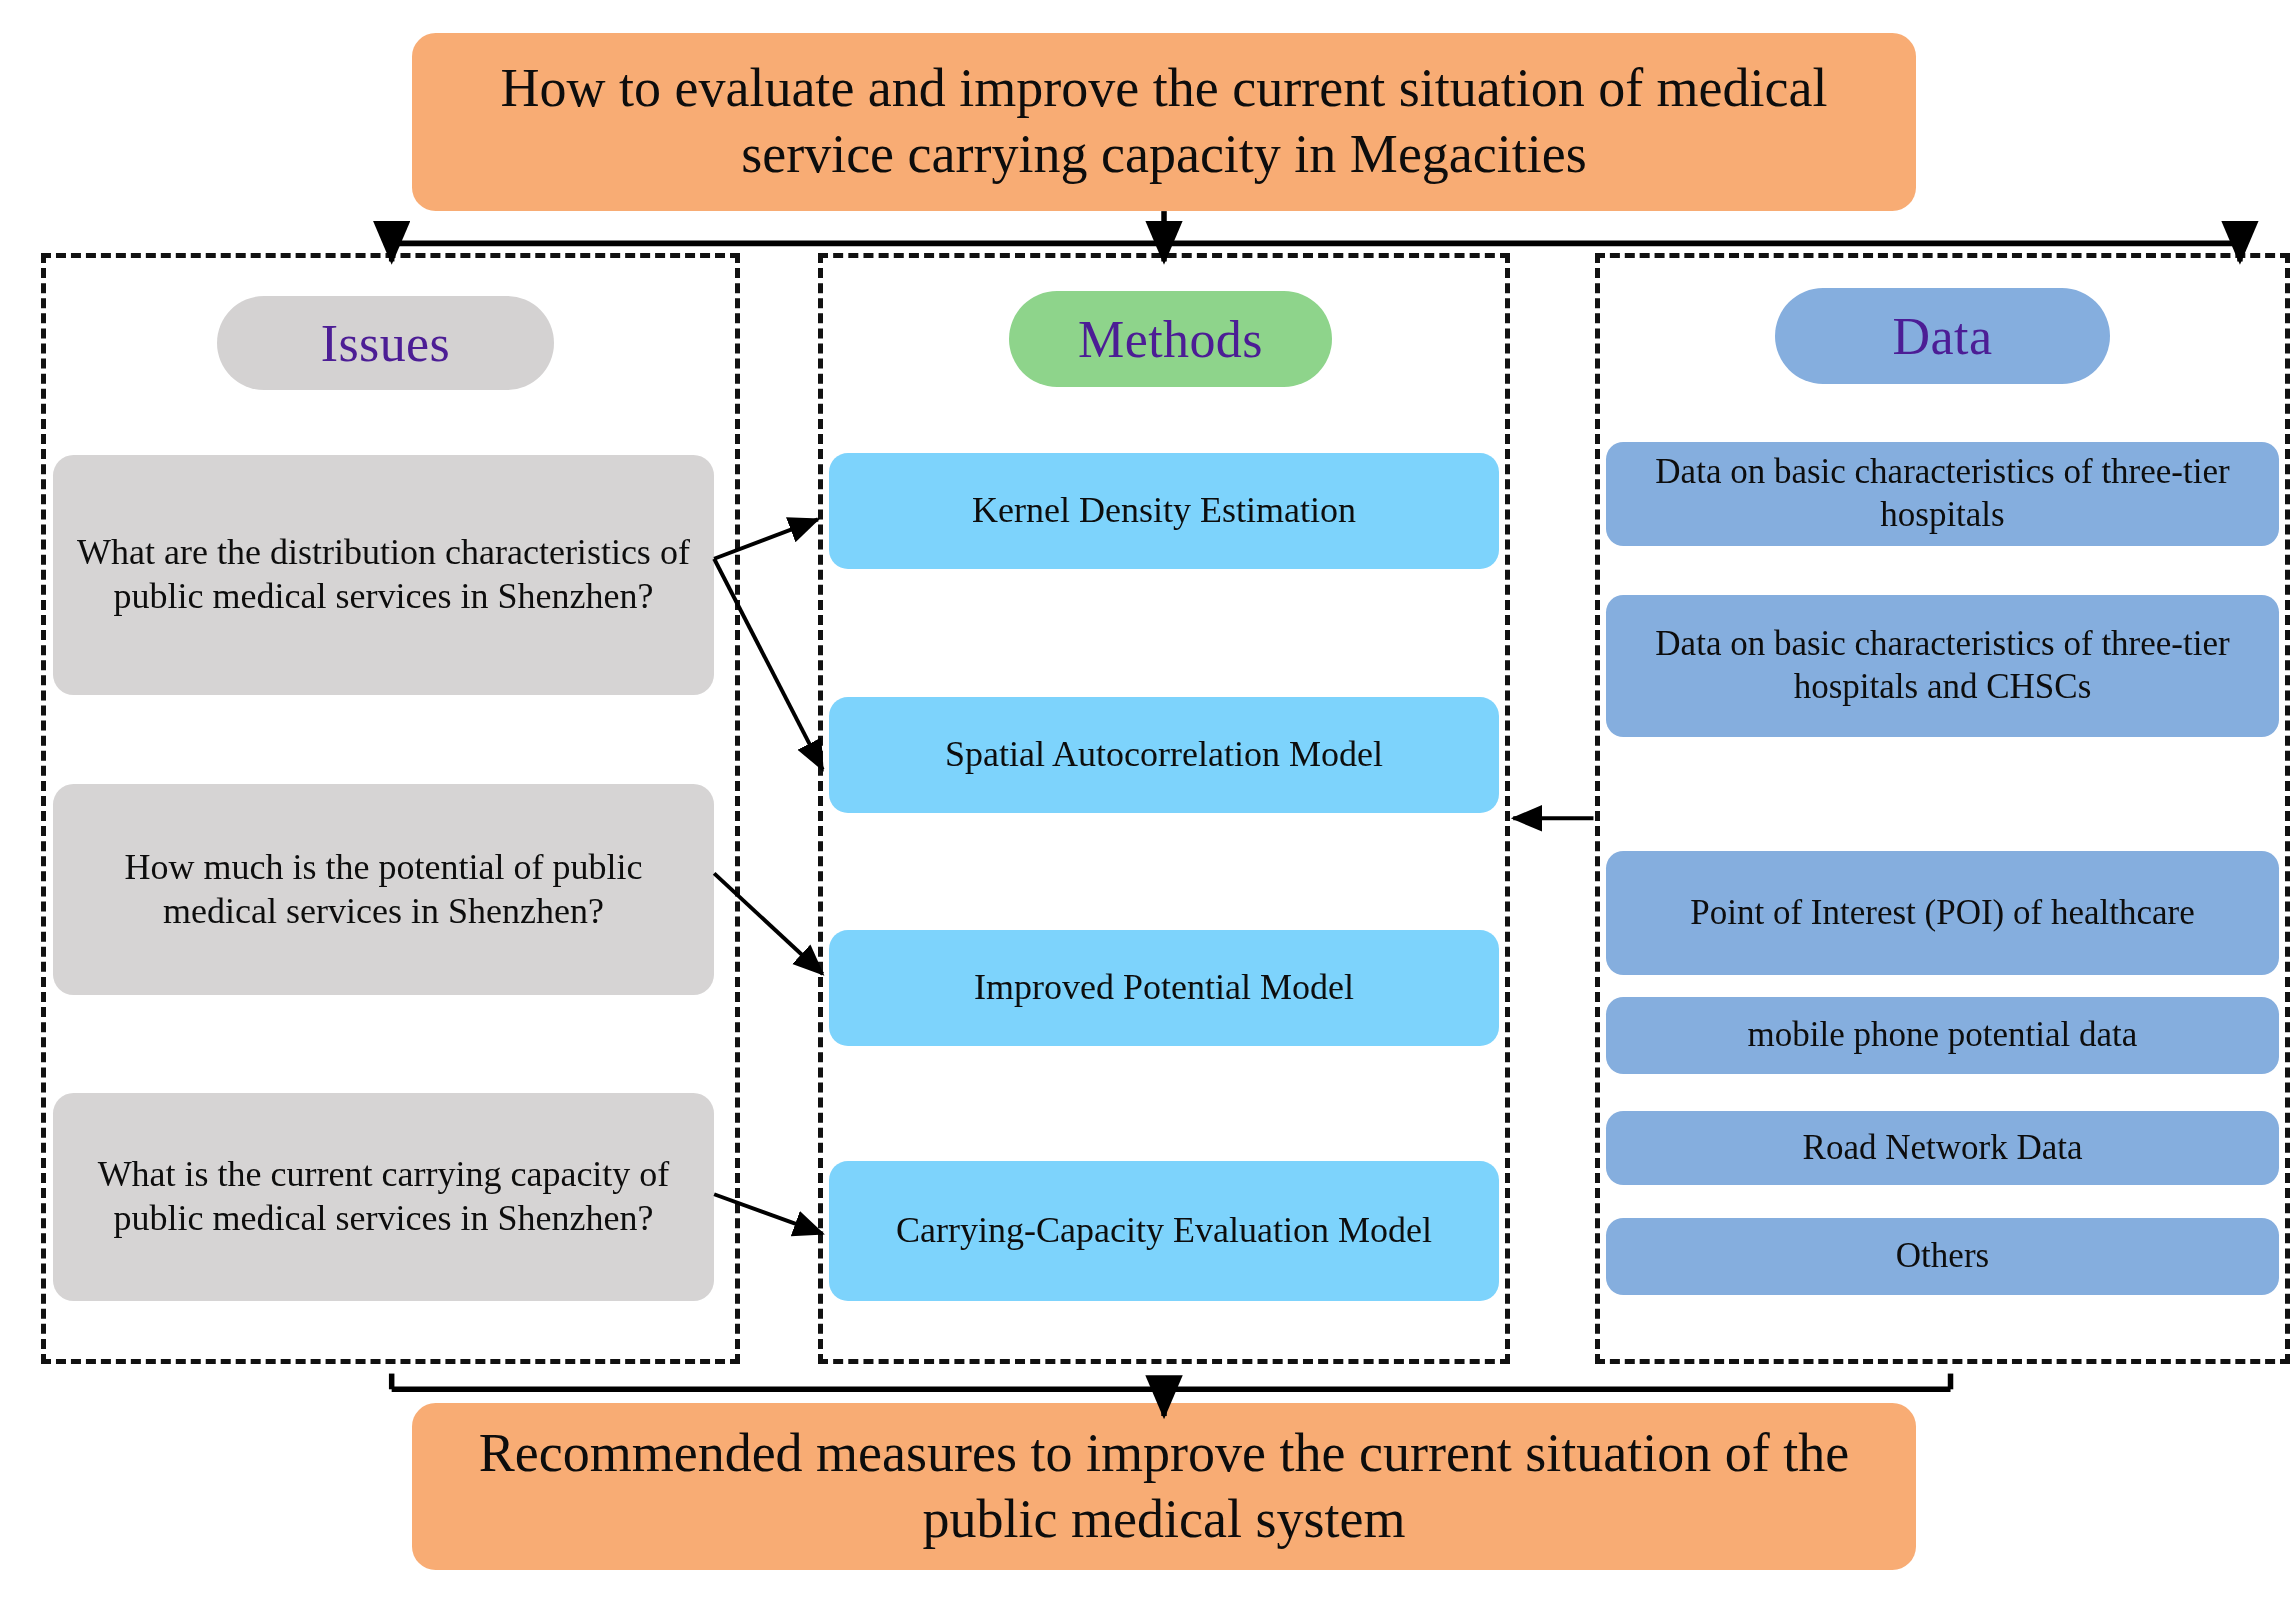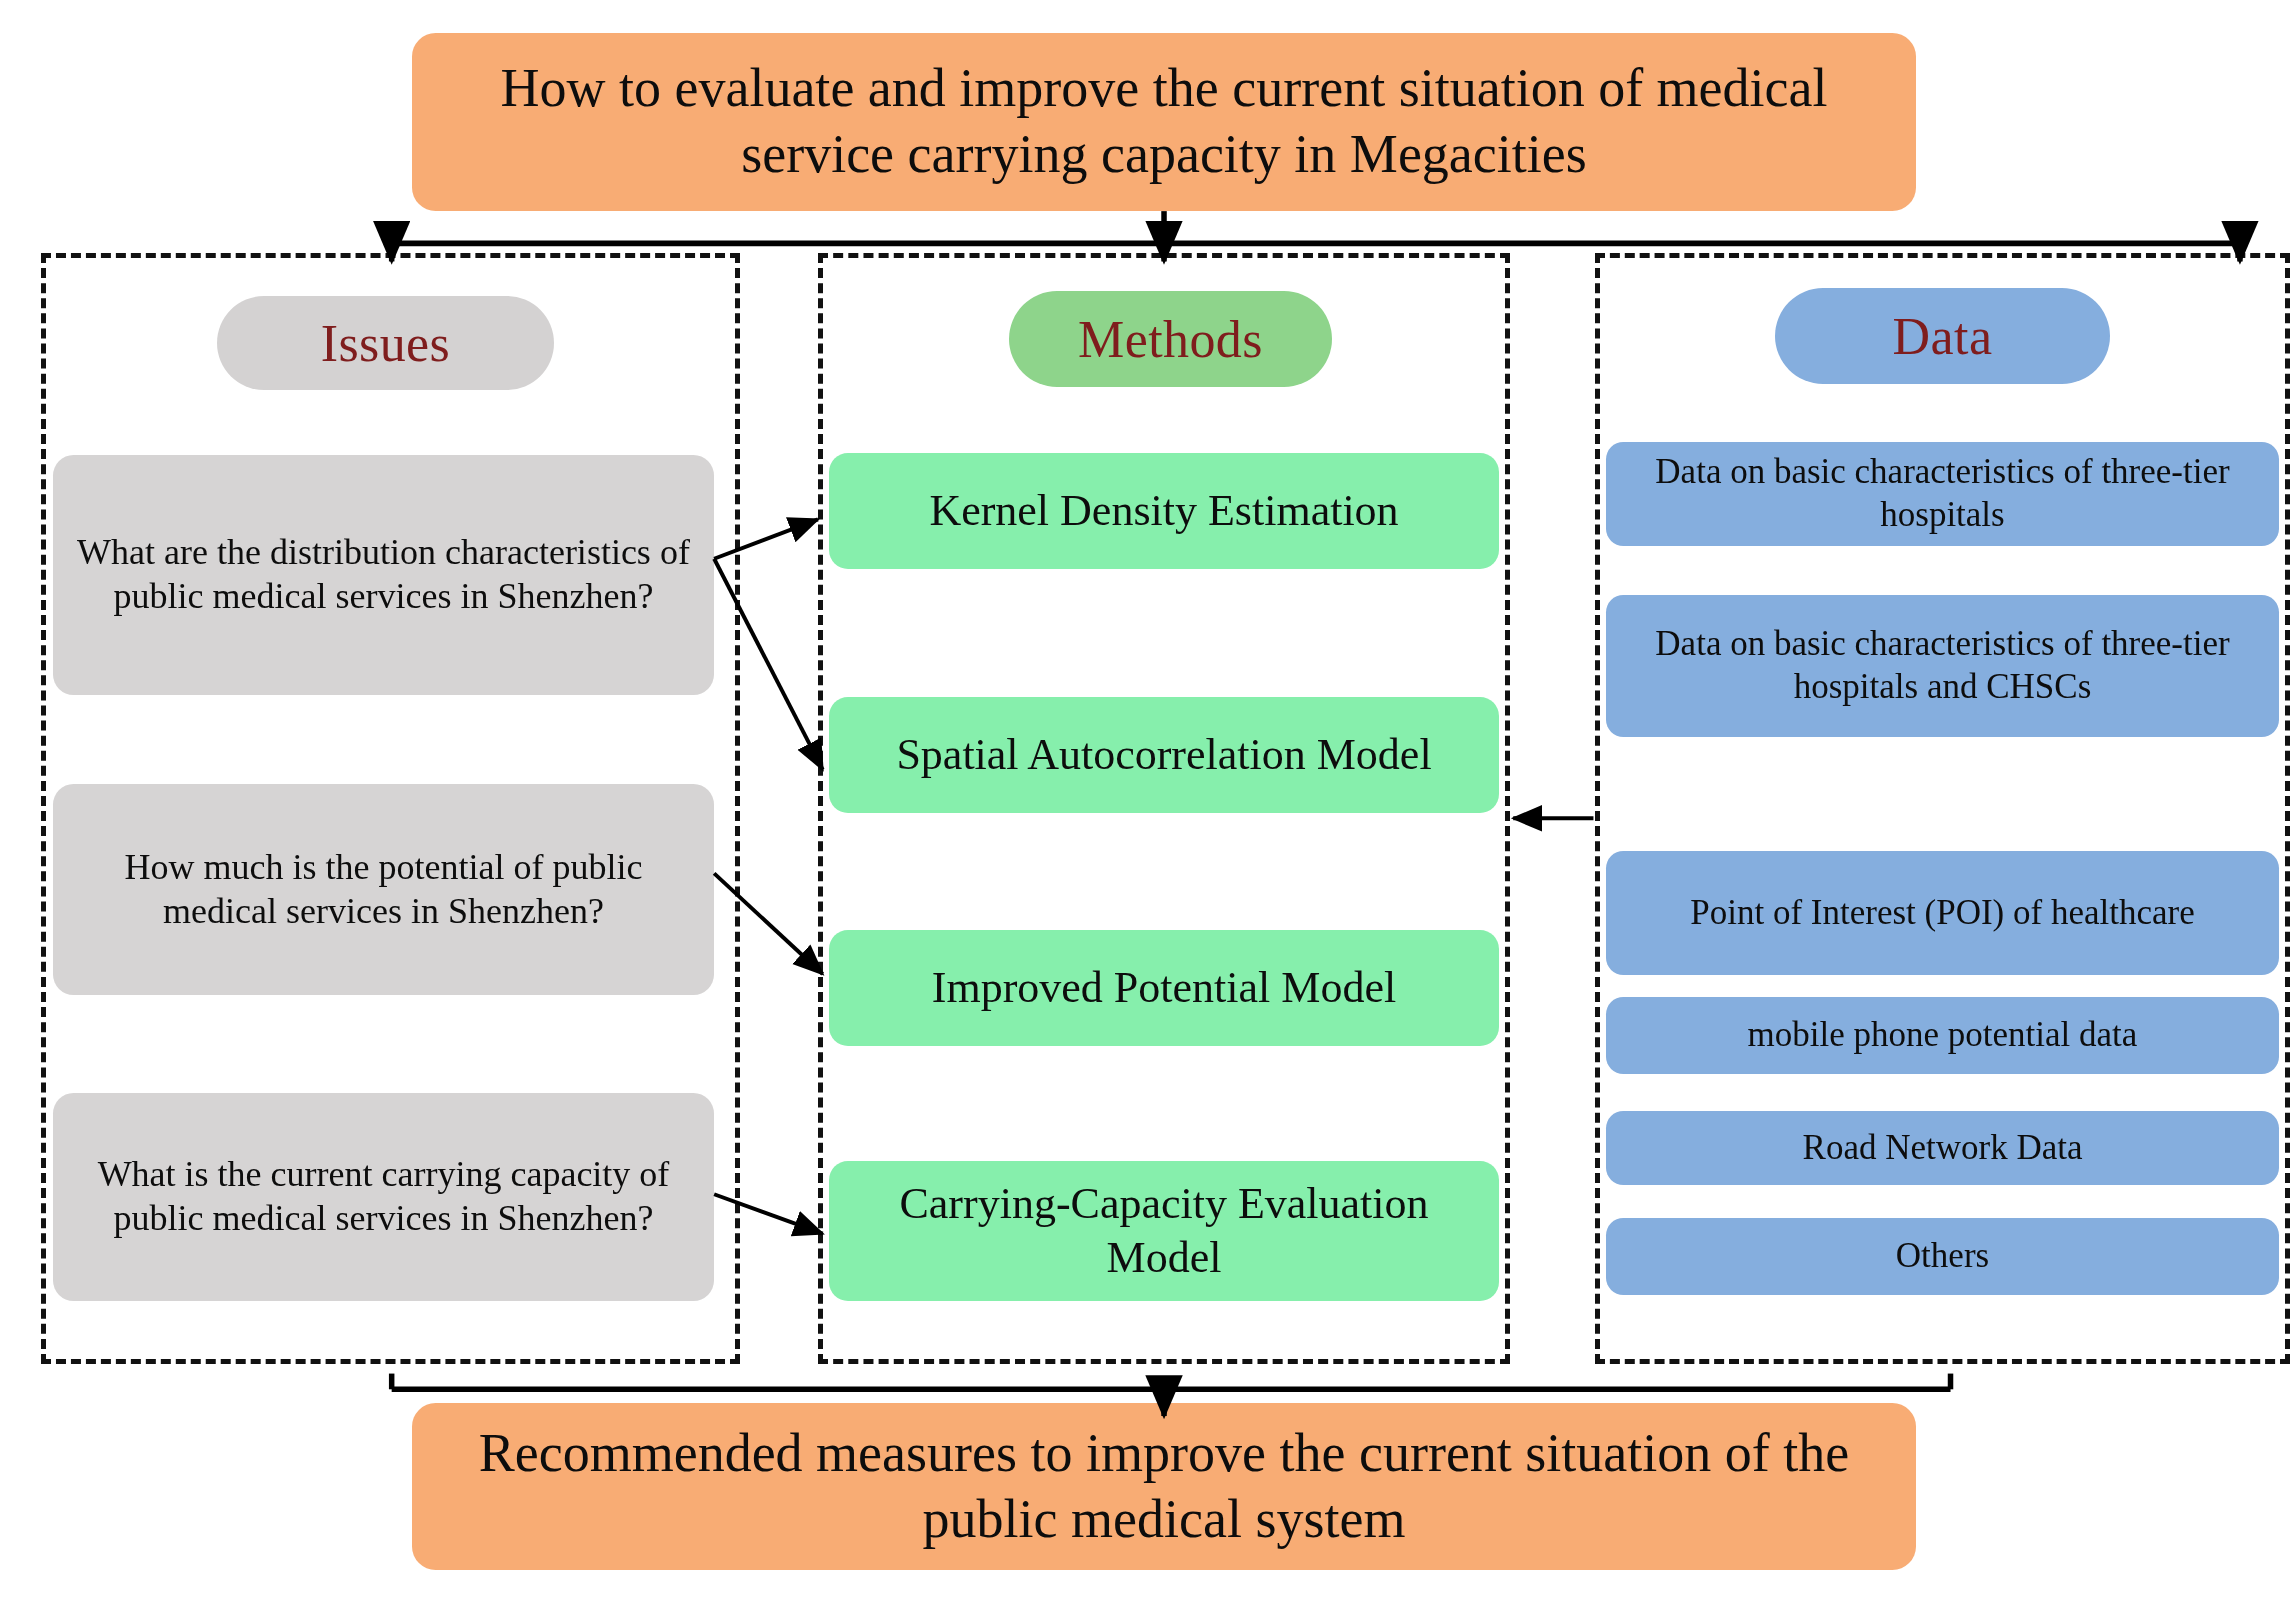--- a/index.html
+++ b/index.html
@@ -71,7 +71,7 @@
     justify-content: center;
     border-radius: 786px;
     font-size: 52px;
-    color: #7f1d1d;
+    color: #4c1d95;
     letter-spacing: 0.4px;
   }
   #pill-issues  { left: 217px;  top: 296px; width: 337px; height: 94px; background: #d4d2d2; }

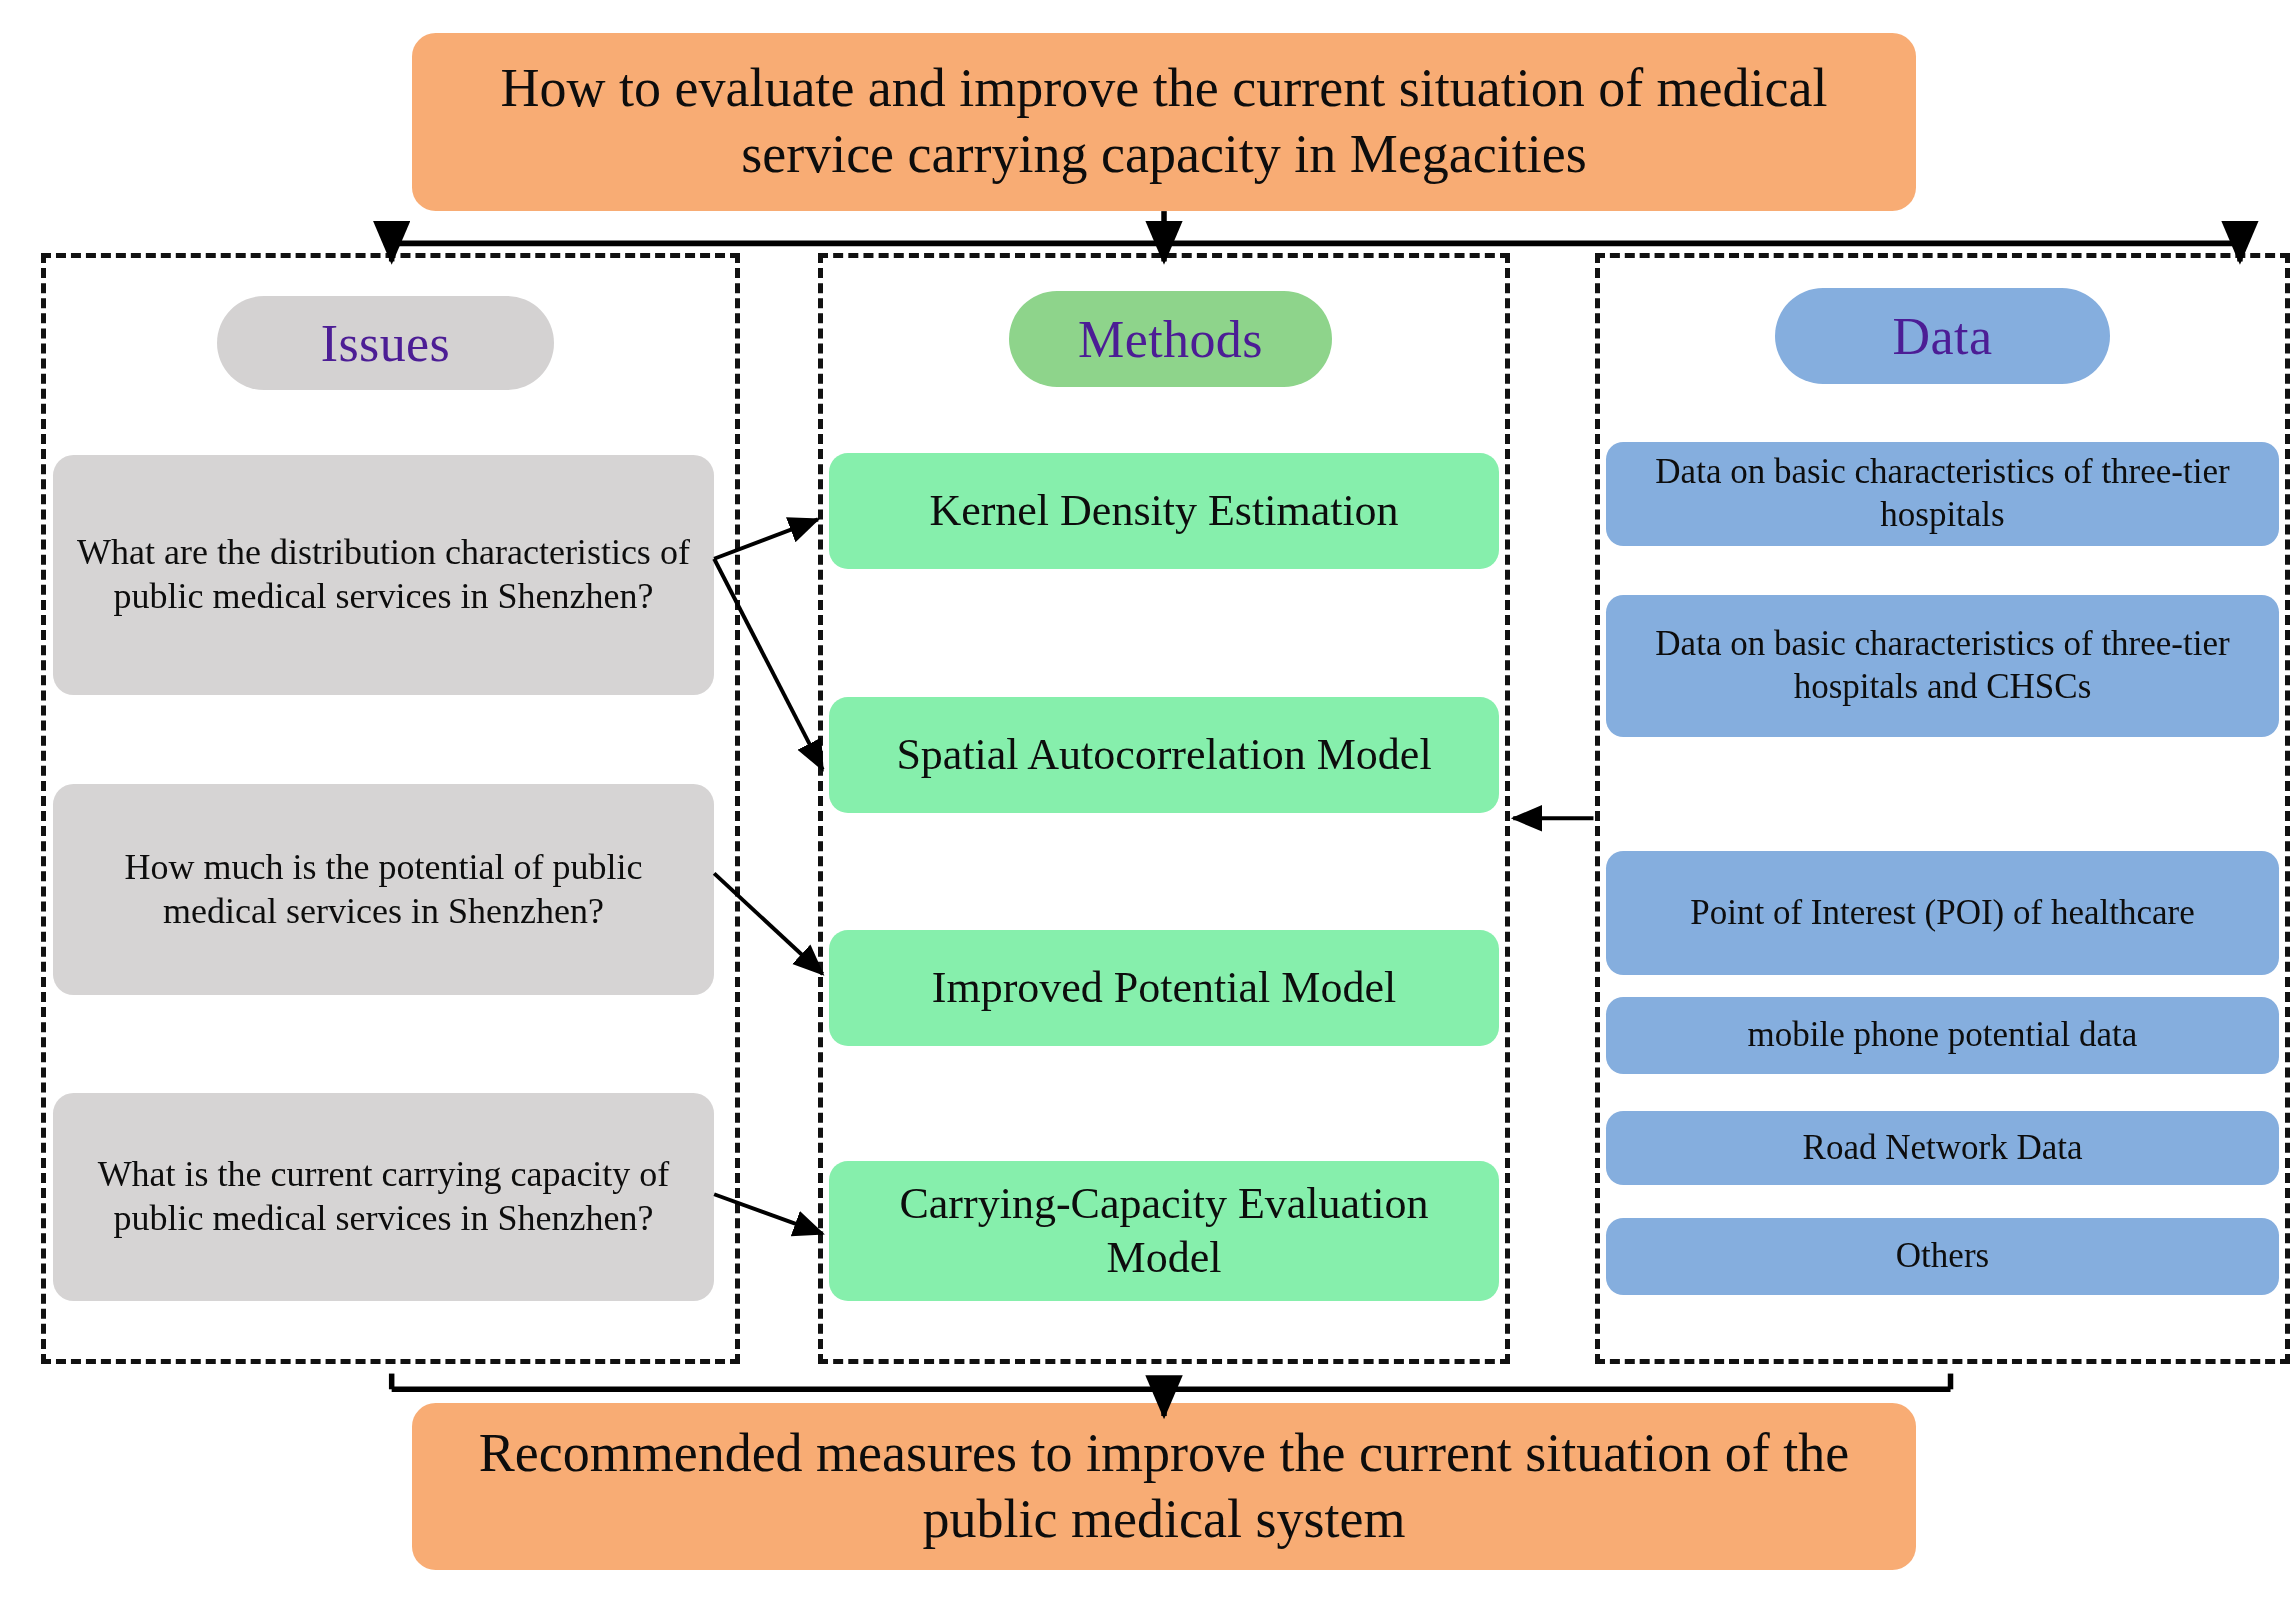--- a/index.html
+++ b/index.html
@@ -91,8 +91,8 @@
 
   
   .method-box {
-    background: #86efac;
-    font-size: 44px;
+    background: #7dd3fc;
+    font-size: 36px;
     left: 829px;
     width: 670px;
     border-radius: 19px;

